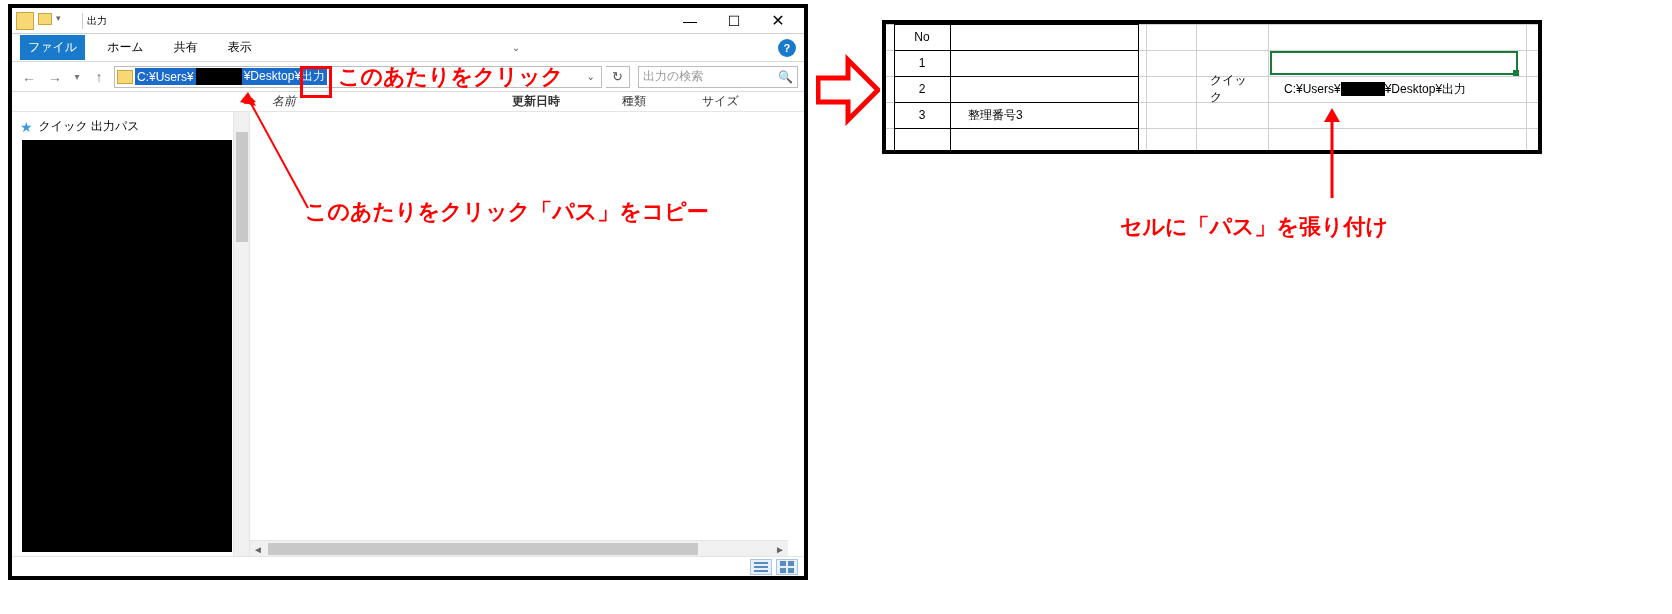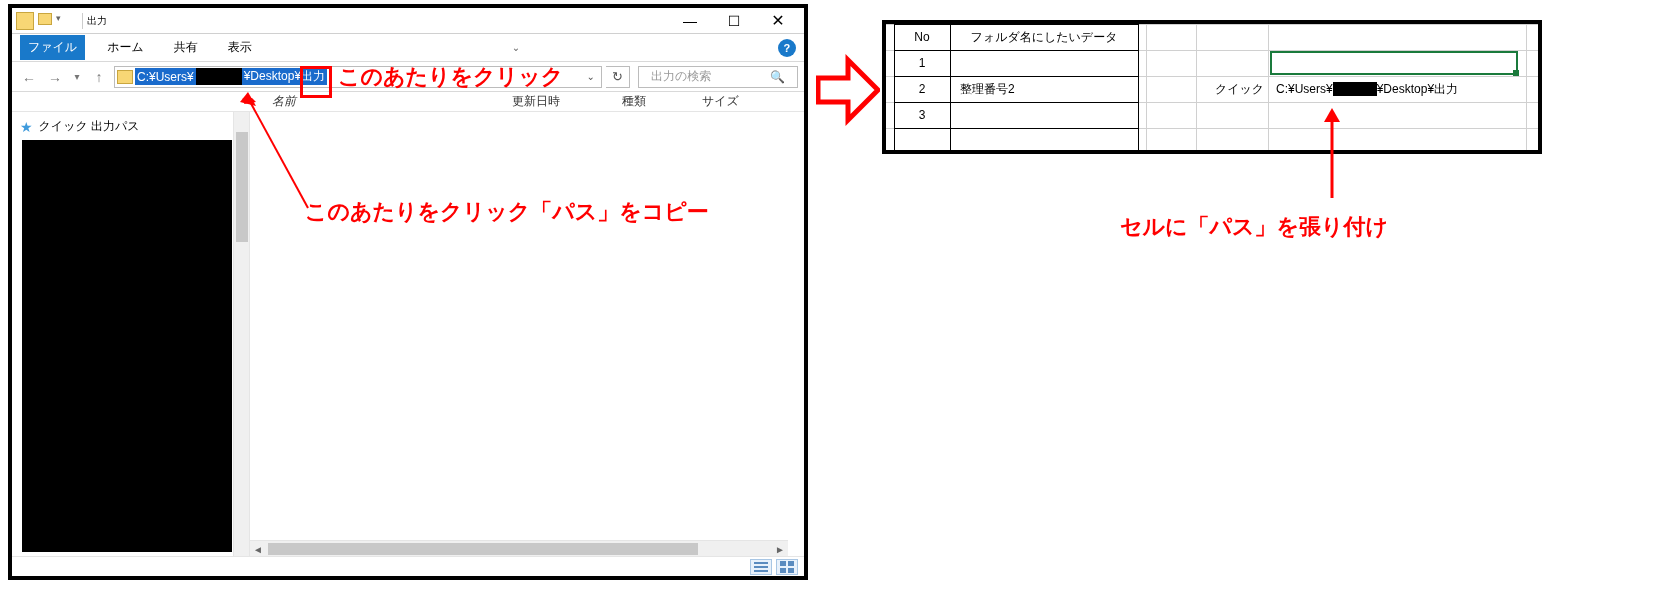--- a/index.html
+++ b/index.html
@@ -65,7 +65,7 @@
     border:4px solid #000; background:#fff; overflow:hidden;
   }
   .sheet{ width:100%; height:100%; position:relative;}
-  .cell{ position:absolute; font-size:12px; display:flex; align-items:center; padding:0 4px; }
+  .cell{ position:absolute; font-size:12px; display:flex; align-items:center; padding:0 12px; }
   .hline{position:absolute; height:0; border-top:1px solid #000; left:0;}
   .vline{position:absolute; width:0; border-left:1px solid #000; top:0;}
   .gridline{border-color:#d0d0d0 !important;}

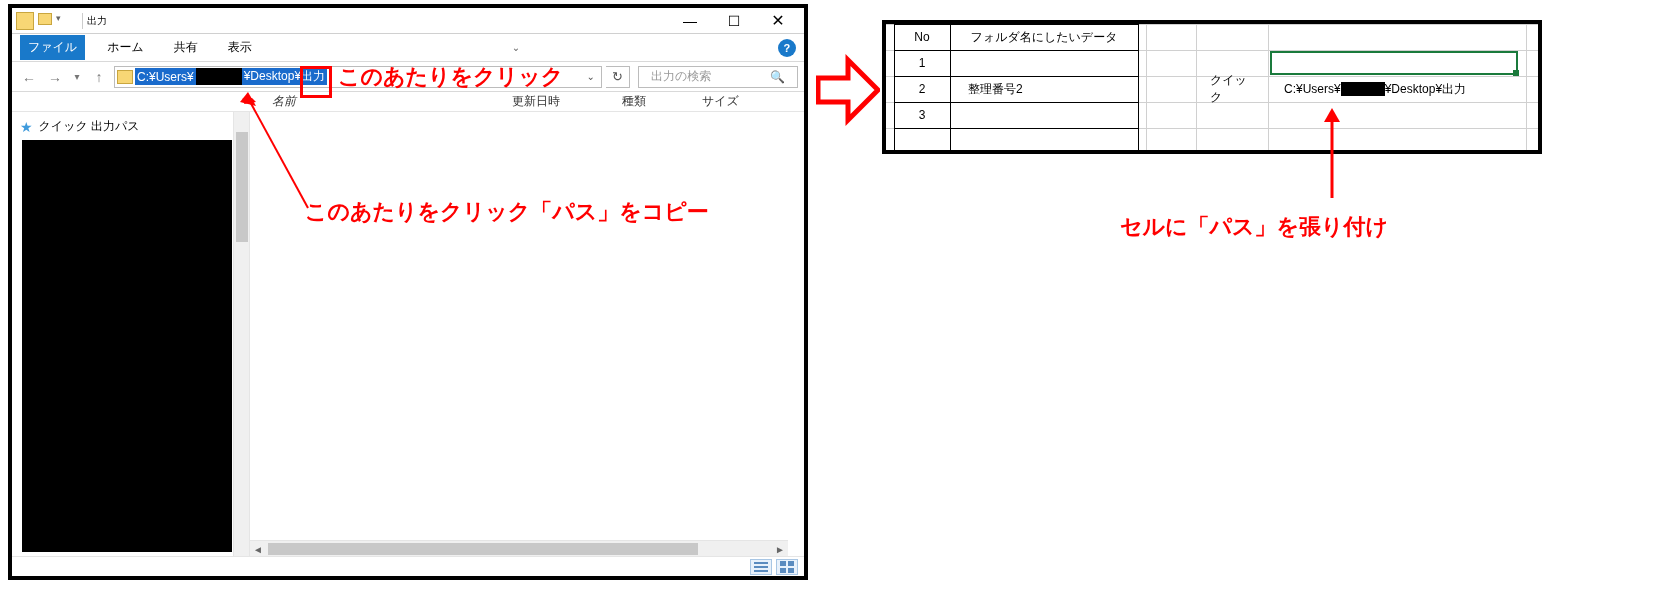--- a/index.html
+++ b/index.html
@@ -209,7 +209,6 @@
     <div class="hline" style="top:104px; left:8px; width:244px;"></div>
 
     <div class="cell" style="left:8px;top:0;width:56px;height:26px;justify-content:center;font-weight:normal;">No</div>
-    <div class="cell" style="left:64px;top:0;width:188px;height:26px;justify-content:center;">フォルダ名にしたいデータ</div>
 
     <div class="cell" style="left:8px;top:26px;width:56px;height:26px;justify-content:center;">1</div>
     <div class="cell" style="left:8px;top:52px;width:56px;height:26px;justify-content:center;">2</div>

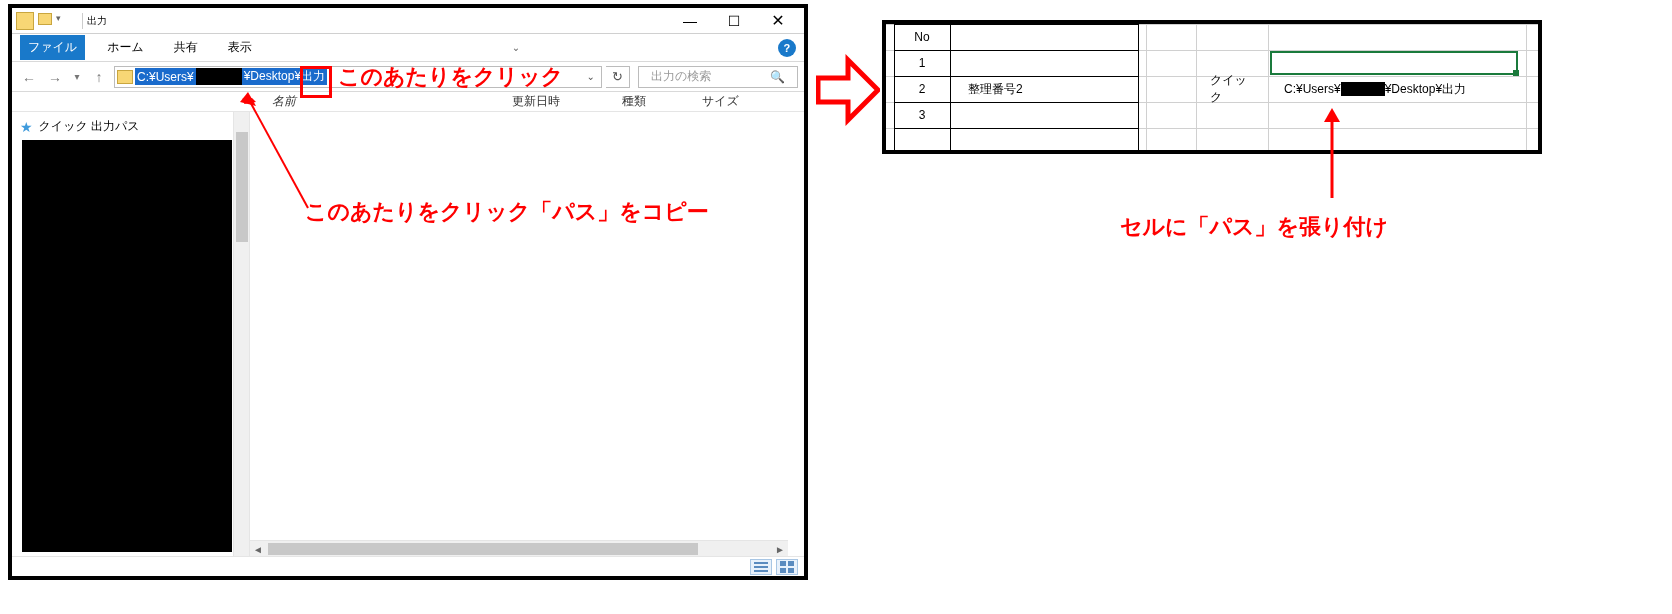--- a/index.html
+++ b/index.html
@@ -35,7 +35,7 @@
   .addrbox .path .black { background:#000; color:#000; width:46px; height:17px; display:inline-block;}
   .addrbox .dd{ margin-left:auto; color:#555; font-size:10px; padding-right:4px;}
   .refresh { width:24px; height:22px; border:1px solid #bcbcbc; border-left:none; display:flex; align-items:center; justify-content:center; color:#555; font-size:13px;}
-  .searchbox { width: 160px; height: 22px; border: 1px solid #bcbcbc; display: flex; align-items: center; padding: 0 12px; color: #999; font-size:12px; margin-left:4px; }
+  .searchbox { width: 160px; height: 22px; border: 1px solid #bcbcbc; display: flex; align-items: center; padding: 0 4px; color: #999; font-size:12px; margin-left:4px; }
   .searchbox .sicon { margin-left:auto; font-size:12px; color:#777;}
 
   .cols { height: 20px; display: flex; align-items: center; font-size: 12px; color: #333; border-bottom: 1px solid #e5e5e5; padding-left:260px;}

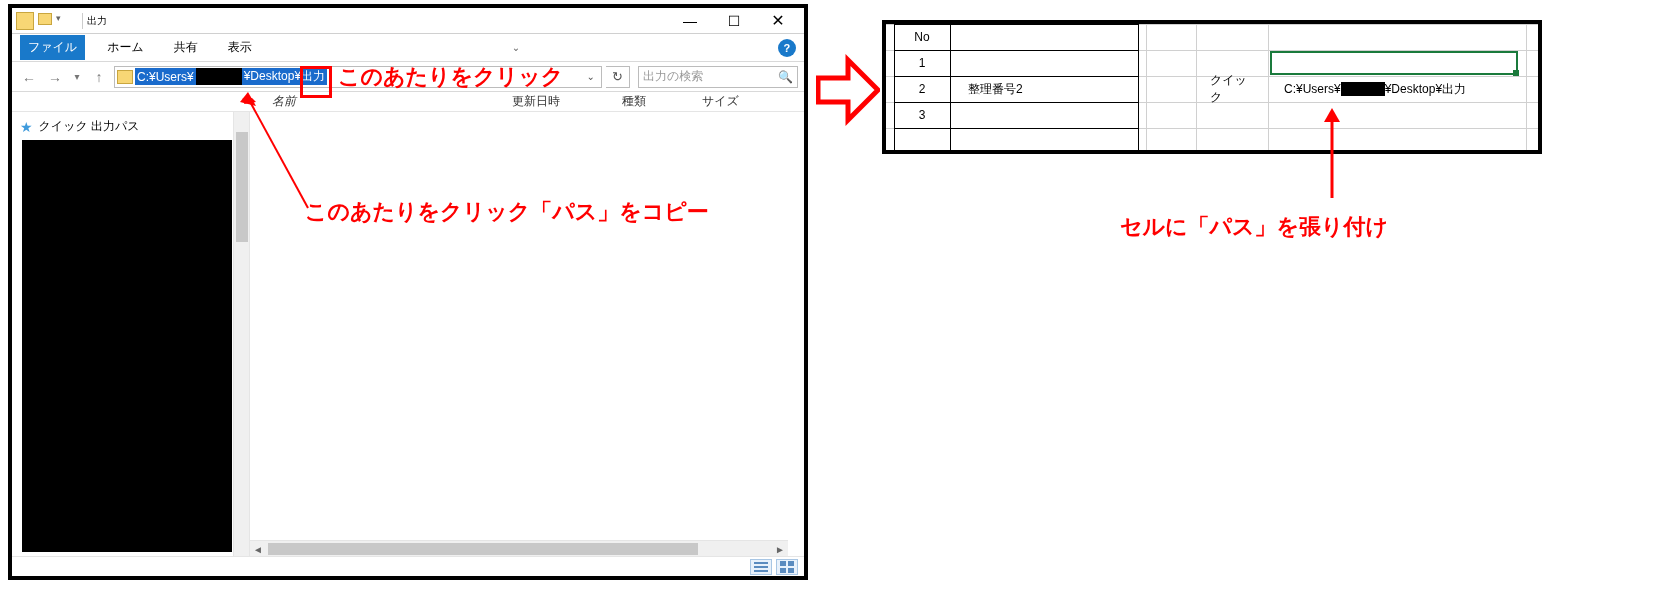--- a/index.html
+++ b/index.html
@@ -212,7 +212,6 @@
 
     <div class="cell" style="left:8px;top:26px;width:56px;height:26px;justify-content:center;">1</div>
     <div class="cell" style="left:8px;top:52px;width:56px;height:26px;justify-content:center;">2</div>
-    <div class="cell" style="left:70px;top:52px;width:180px;height:26px;">整理番号2</div>
     <div class="cell" style="left:8px;top:78px;width:56px;height:26px;justify-content:center;">3</div>
 
     <div class="cell" style="left:312px;top:52px;width:70px;height:26px;justify-content:flex-end;">クイック</div>

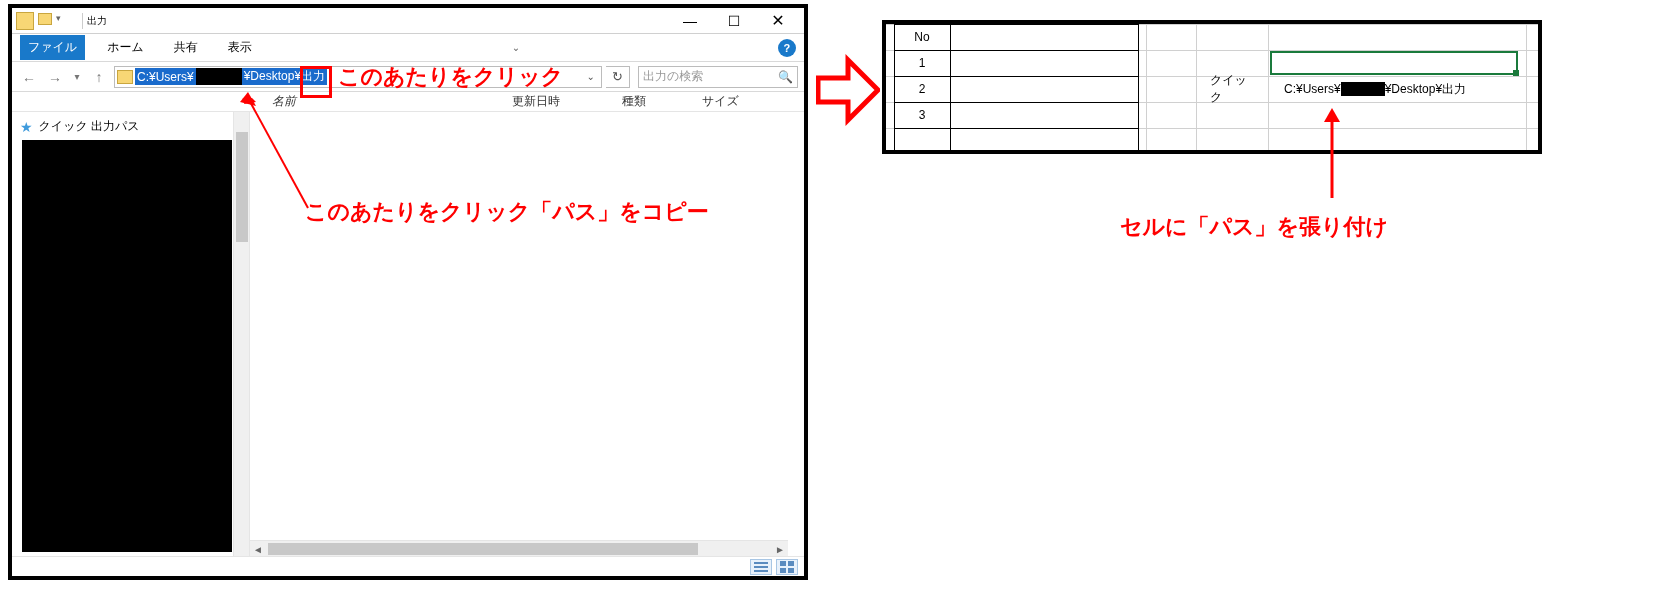--- a/index.html
+++ b/index.html
@@ -40,7 +40,7 @@
 
   .cols { height: 20px; display: flex; align-items: center; font-size: 12px; color: #333; border-bottom: 1px solid #e5e5e5; padding-left:260px;}
   .cols span { display:inline-block; }
-  .cols .c-name{ width:240px;font-style:italic;} .cols .c-date{width:110px;} .cols .c-type{width:80px;} .cols .c-size{width:60px;}
+  .cols .c-name{ width:240px;font-style:italic;} .cols .c-date{width:110px;font-weight:bold;} .cols .c-type{width:80px;} .cols .c-size{width:60px;}
 
   .body { display: flex; height: calc(100% - 26px - 28px - 30px - 20px - 20px); }
   .side { width: 238px; border-right: 1px solid #e5e5e5; position:relative; padding:6px 8px;}

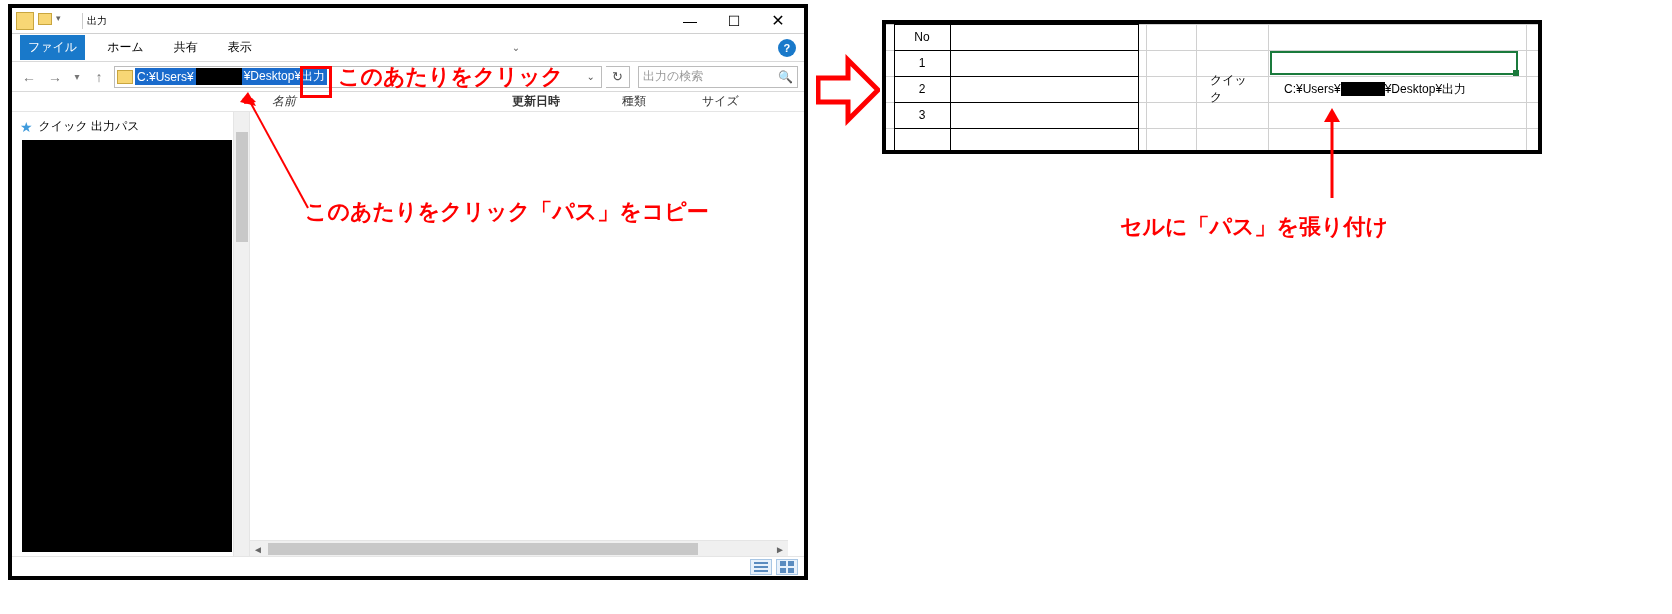--- a/index.html
+++ b/index.html
@@ -213,6 +213,7 @@
     <div class="cell" style="left:8px;top:26px;width:56px;height:26px;justify-content:center;">1</div>
     <div class="cell" style="left:8px;top:52px;width:56px;height:26px;justify-content:center;">2</div>
     <div class="cell" style="left:8px;top:78px;width:56px;height:26px;justify-content:center;">3</div>
+    <div class="cell" style="left:70px;top:78px;width:180px;height:26px;">整理番号3</div>
 
     <div class="cell" style="left:312px;top:52px;width:70px;height:26px;justify-content:flex-end;">クイック</div>
 

